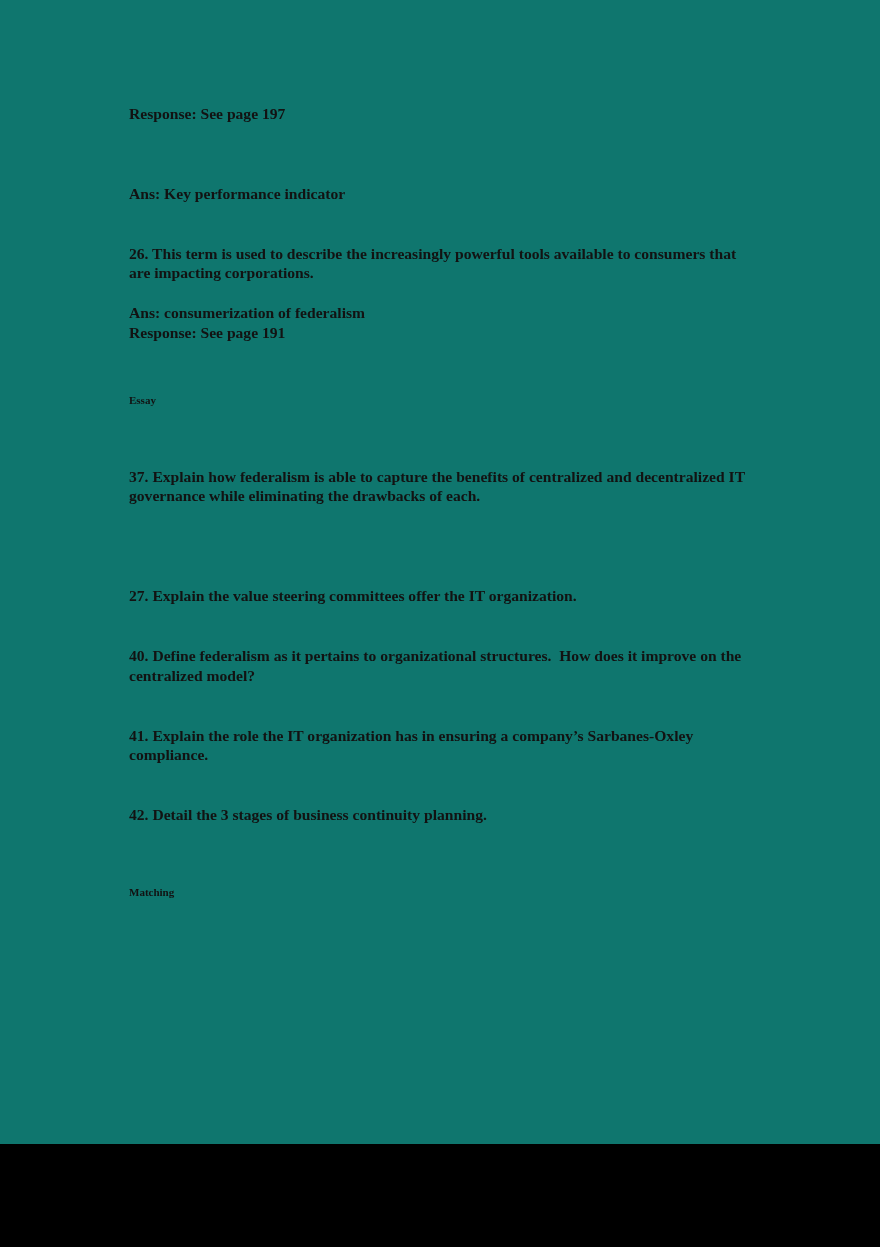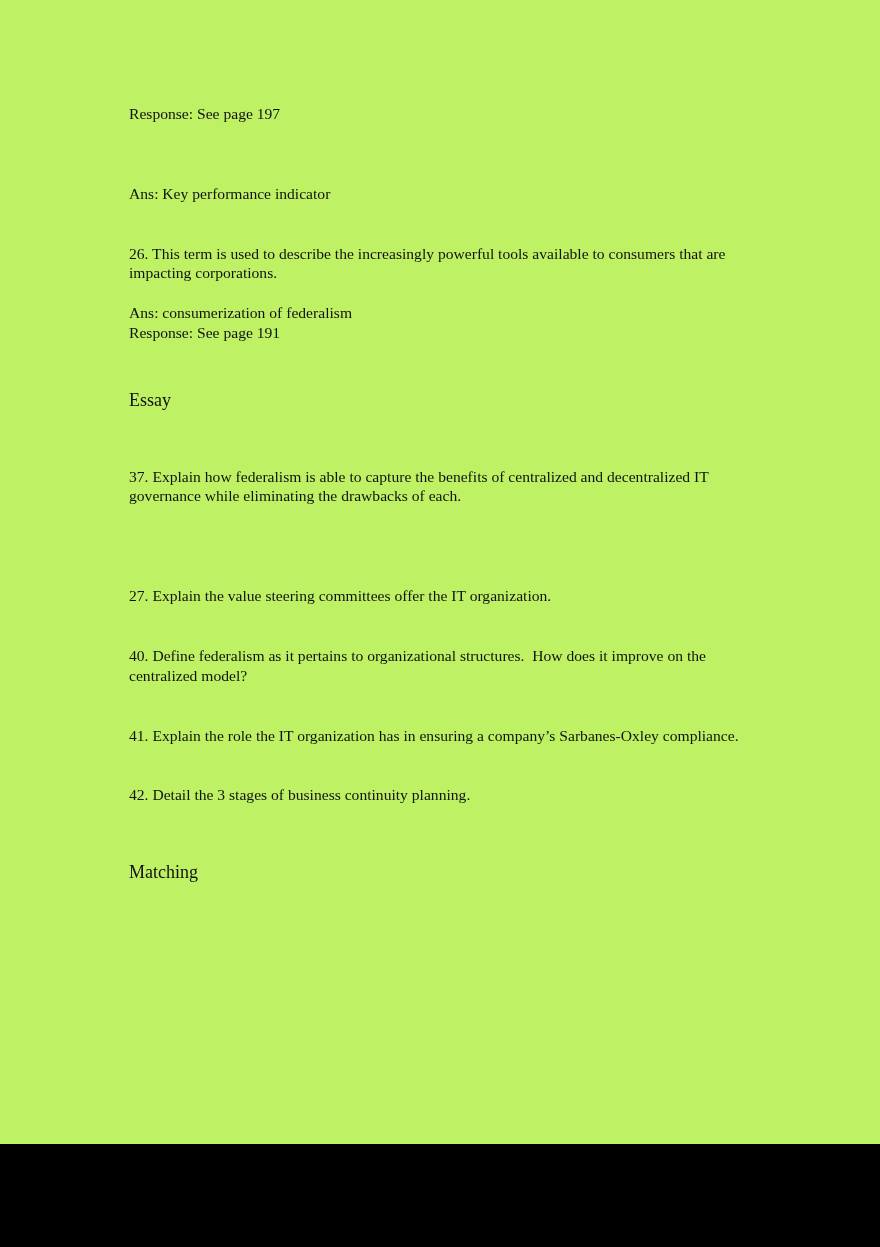--- a/index.html
+++ b/index.html
@@ -11,10 +11,11 @@
     position: relative;
     width: 880px;
     height: 1247px;
-    background: #bef264;
+    background: #0f766e;
     overflow: hidden;
     font-family: "Liberation Serif", "DejaVu Serif", serif;
     color: #121212;
+    font-weight: bold;
   }
   .content {
     position: absolute;

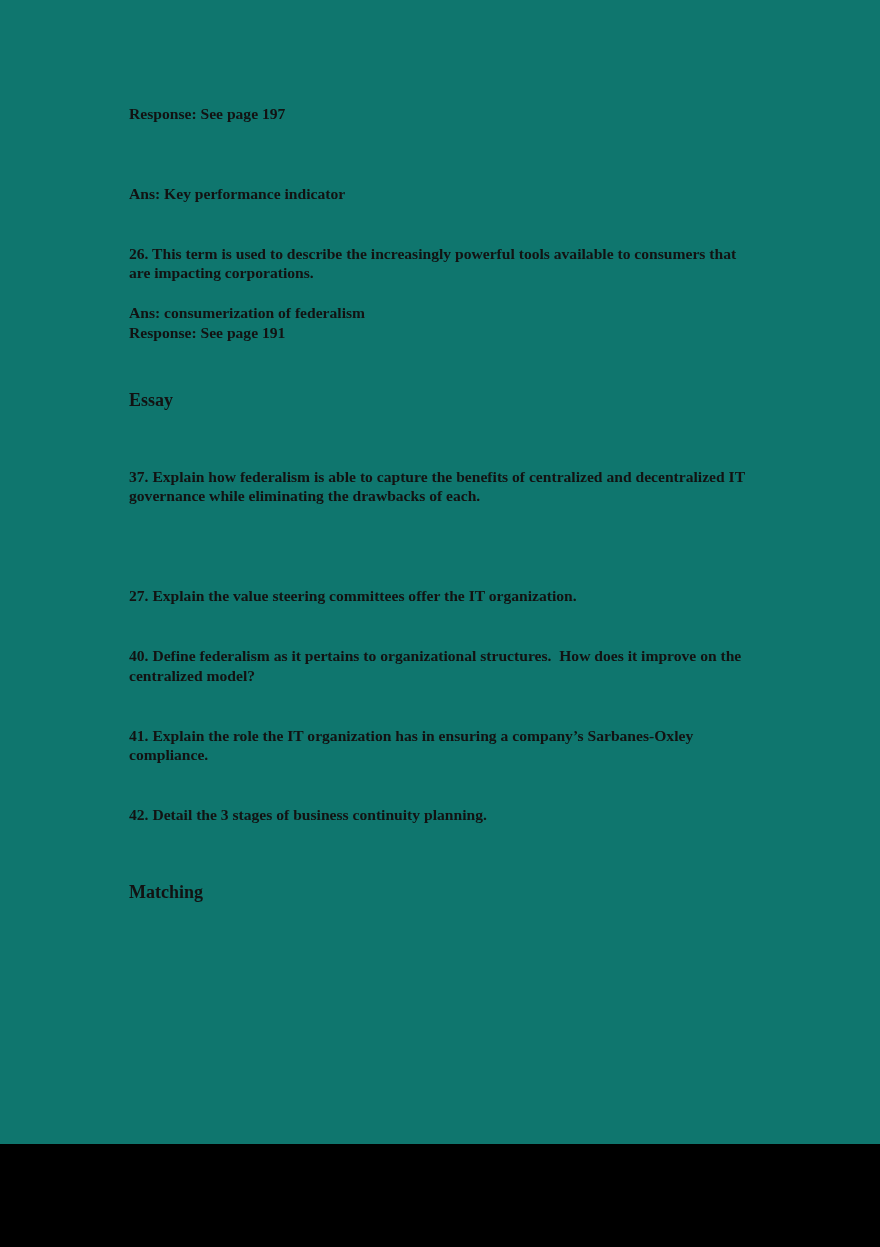--- a/index.html
+++ b/index.html
@@ -41,7 +41,7 @@
   .gap-to-matching { height: 58px; }
 
   .section-heading {
-    font-size: 18px;
+    font-size: 11px;
     line-height: 19.8px;
     margin: 0;
   }

